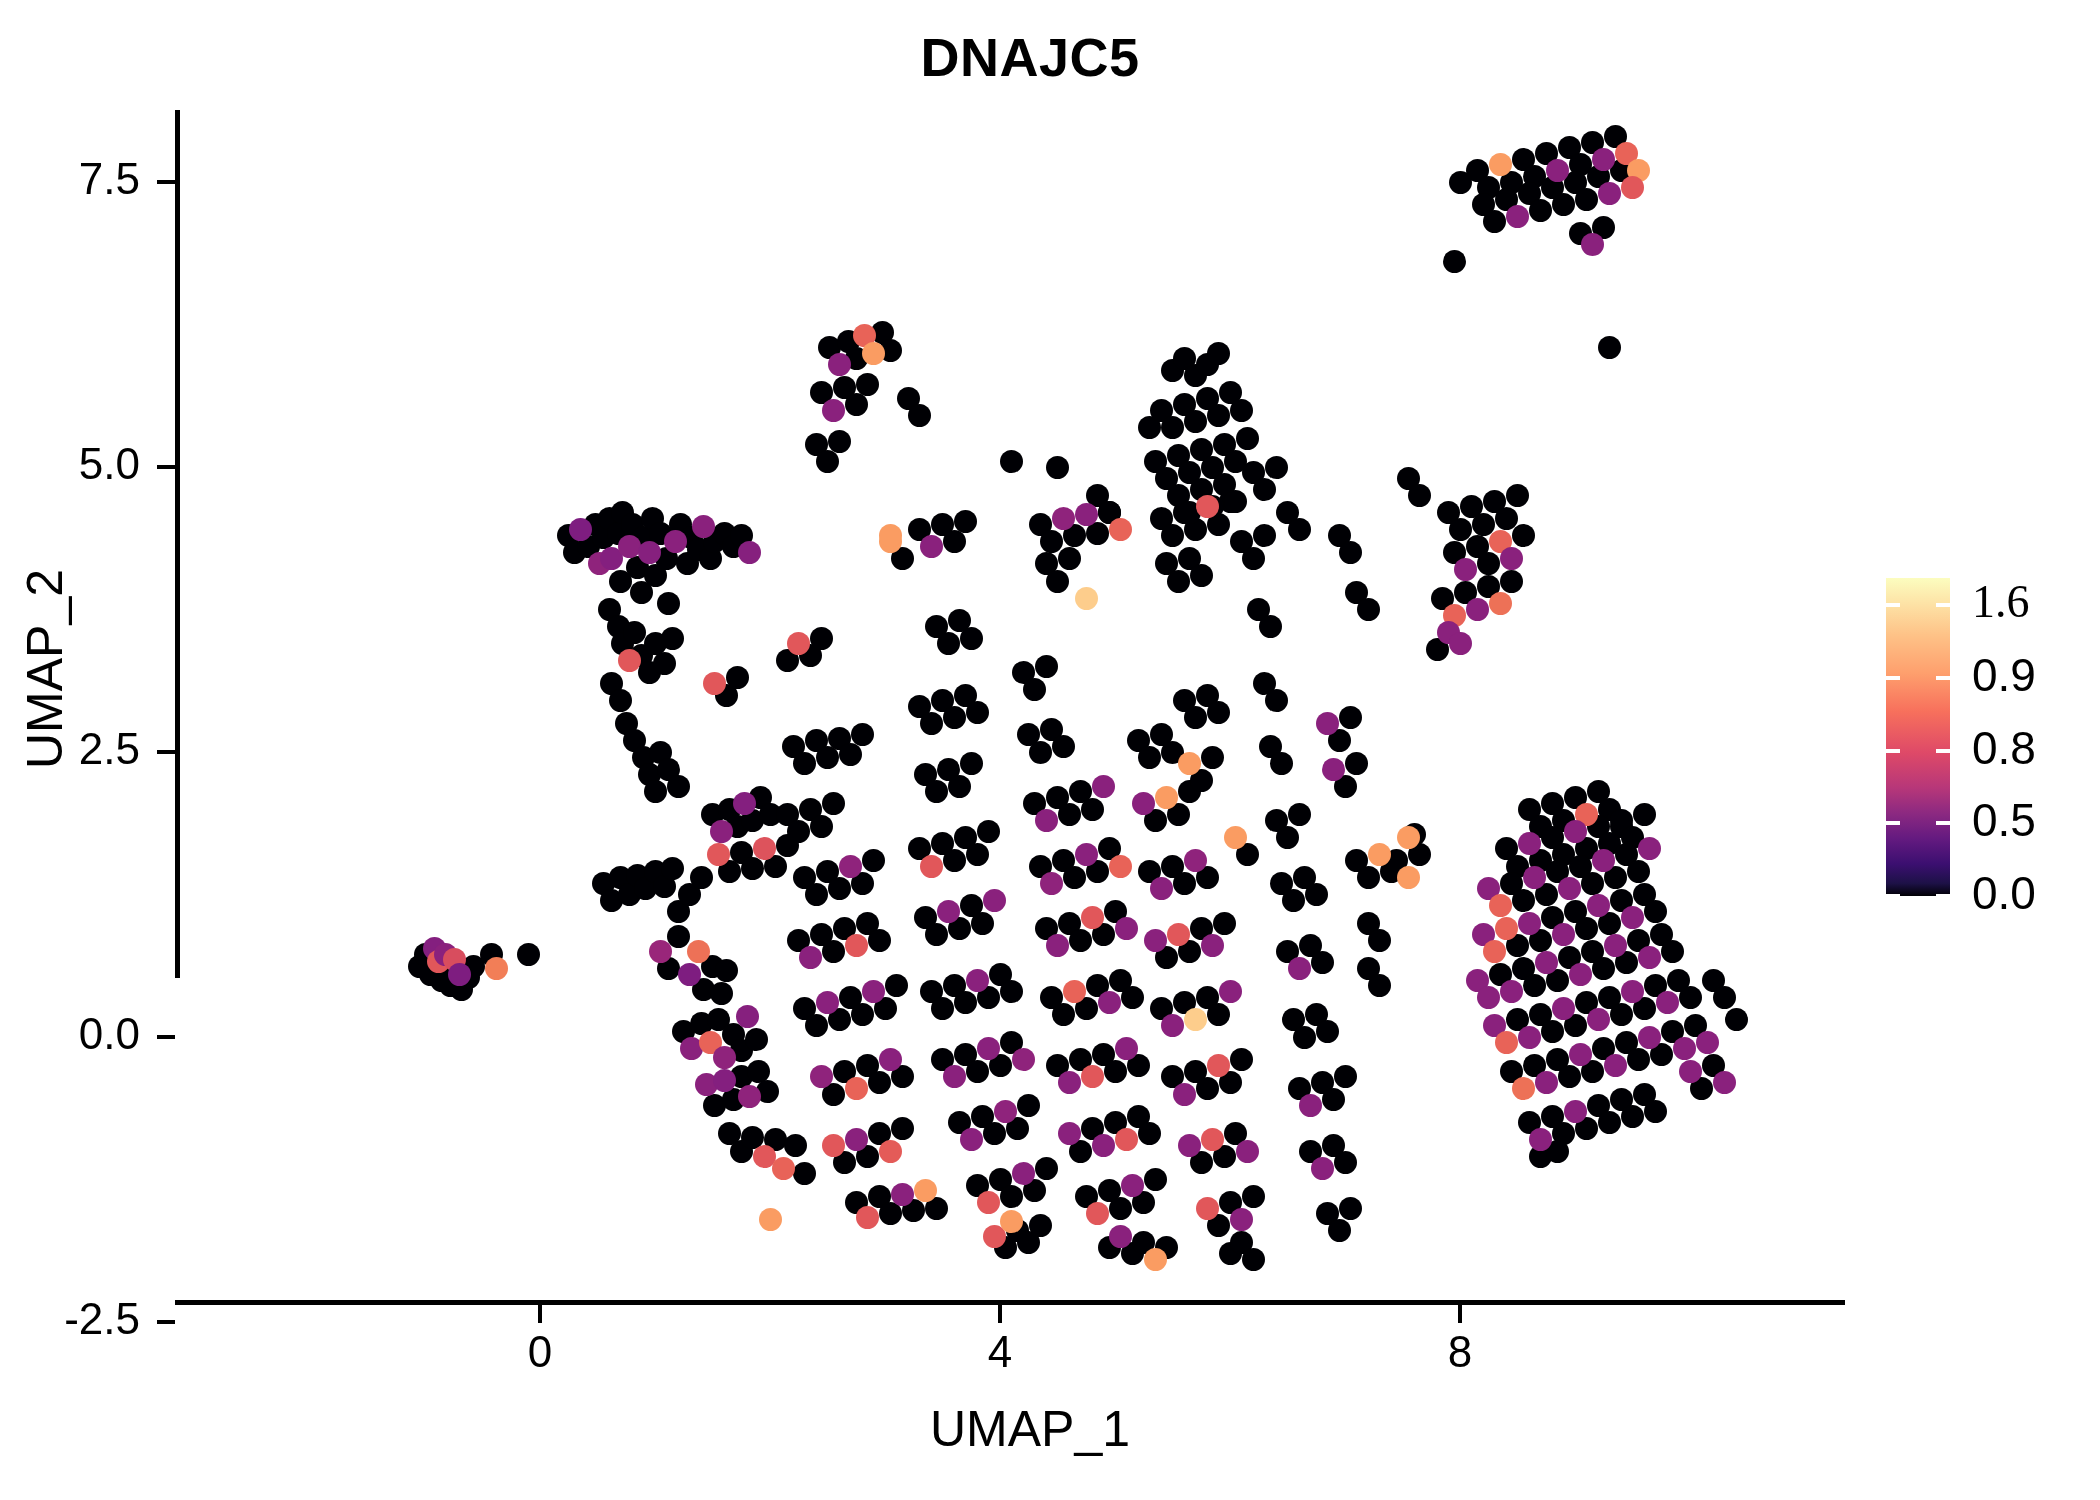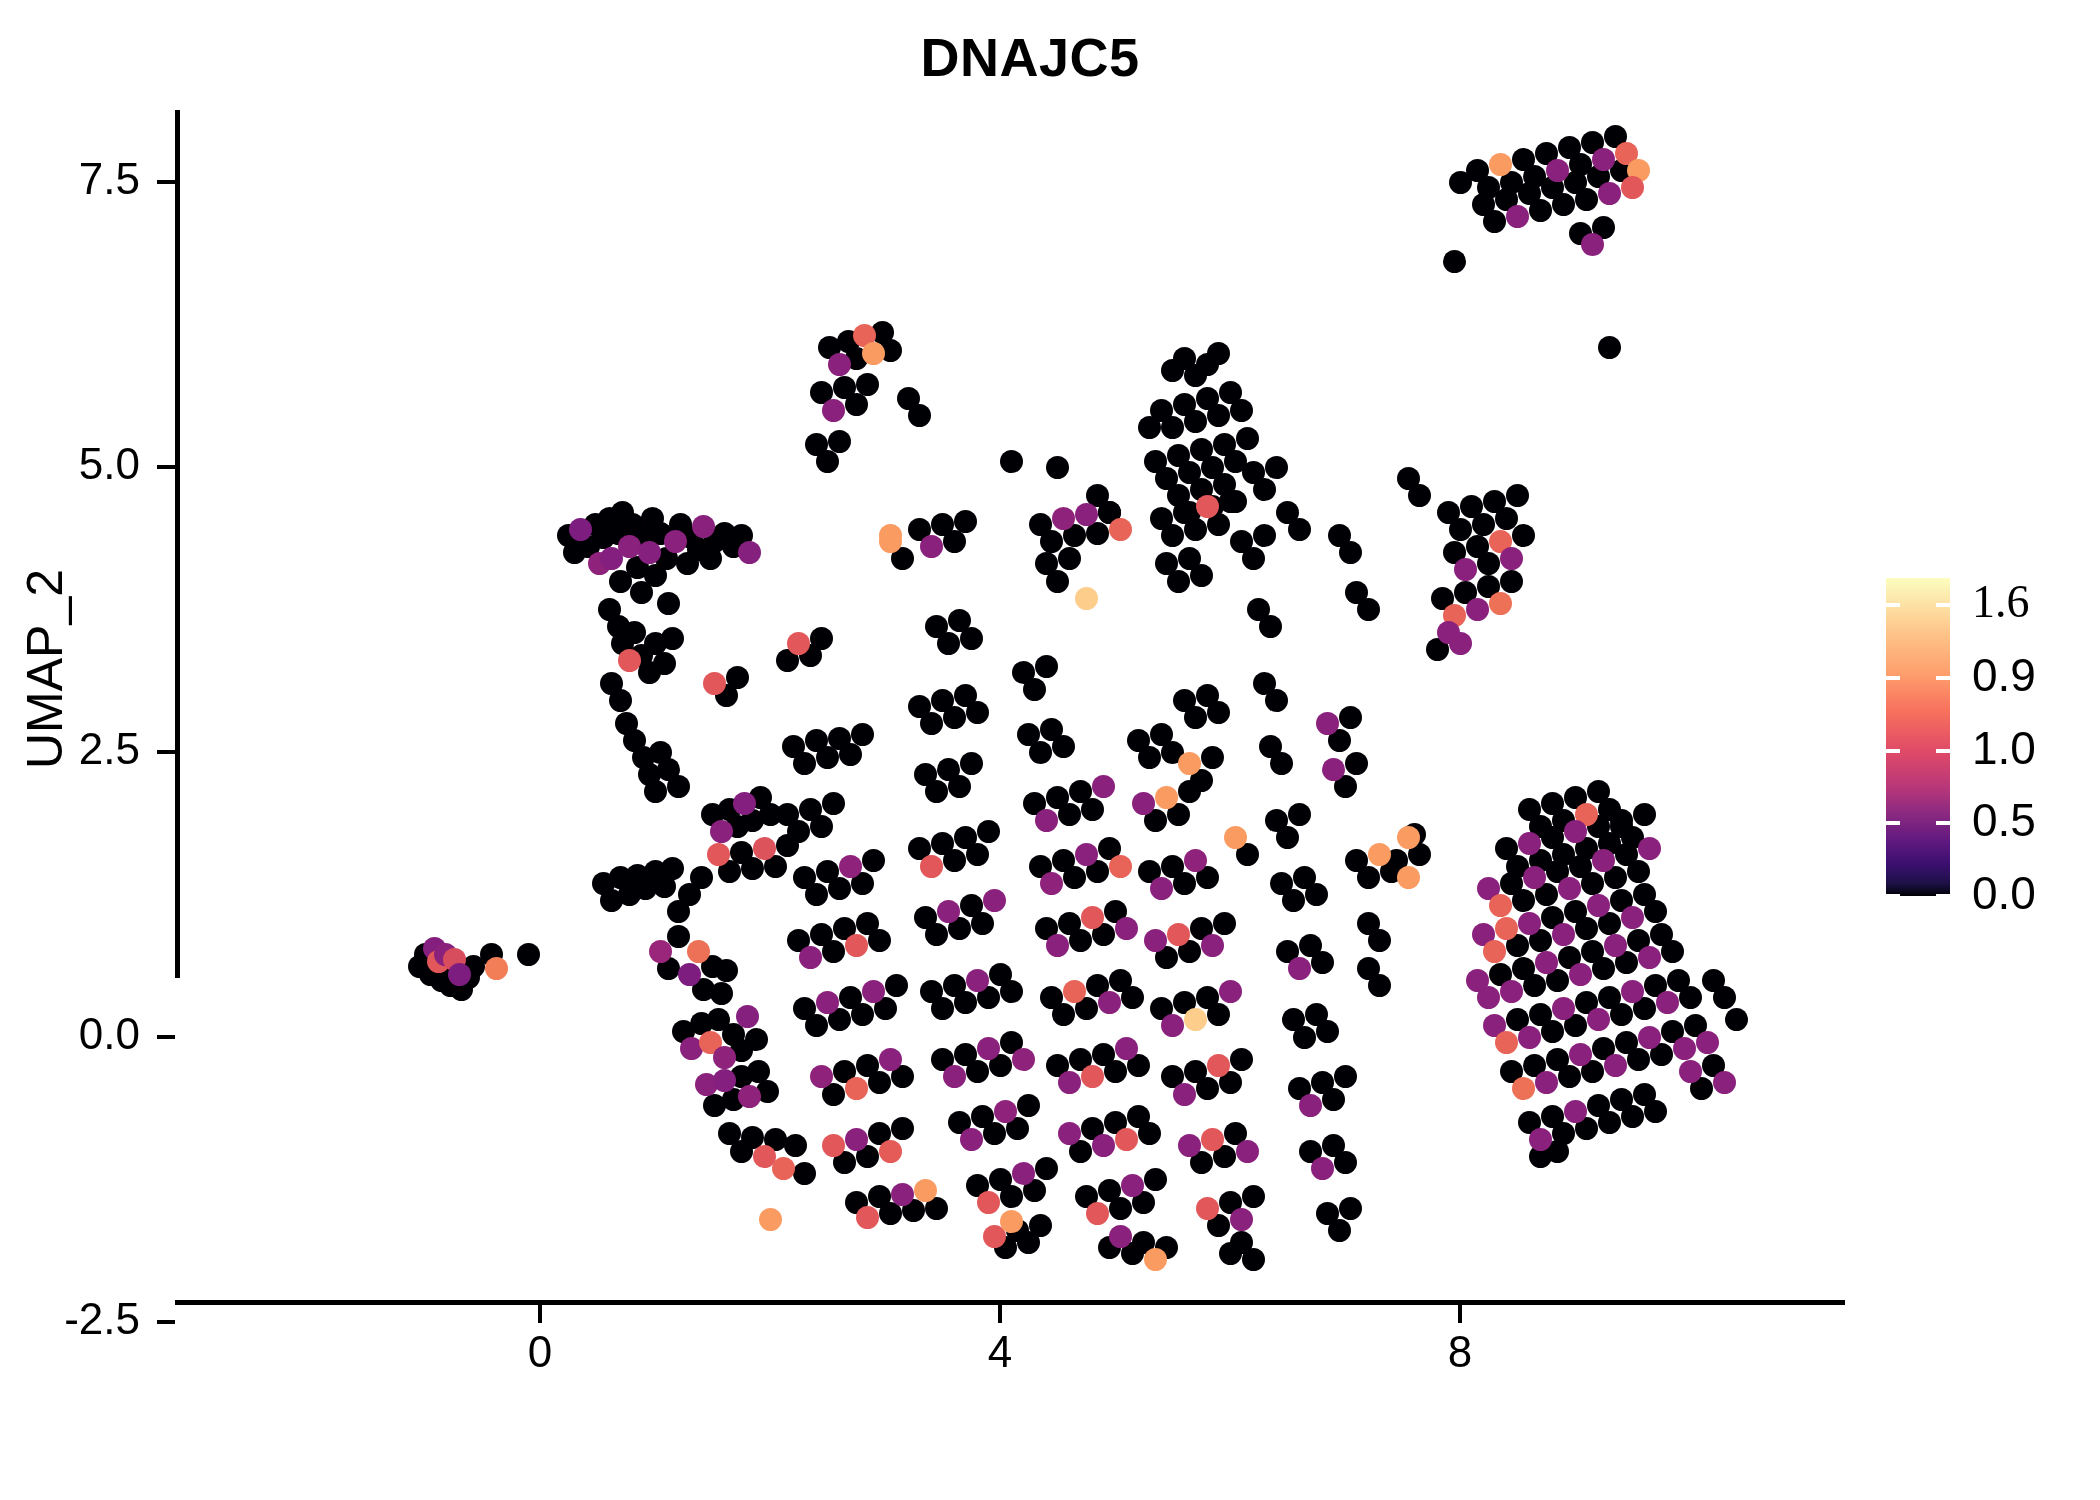--- a/index.html
+++ b/index.html
@@ -809,7 +809,7 @@
   <div id="legend-labels">
       <div class="legend-label" style="top: 866px;">0.0</div>
       <div class="legend-label" style="top: 793.314px;">0.5</div>
-      <div class="legend-label" style="top: 720.629px;">1.0</div>
+      <div class="legend-label" style="top: 720.629px;">0.8</div>
       <div class="legend-label" style="top: 647.943px;">0.9</div>
       <div class="legend-label" style="top: 575.257px; font-family: Liberation Serif, serif;">1.6</div>
     </div>

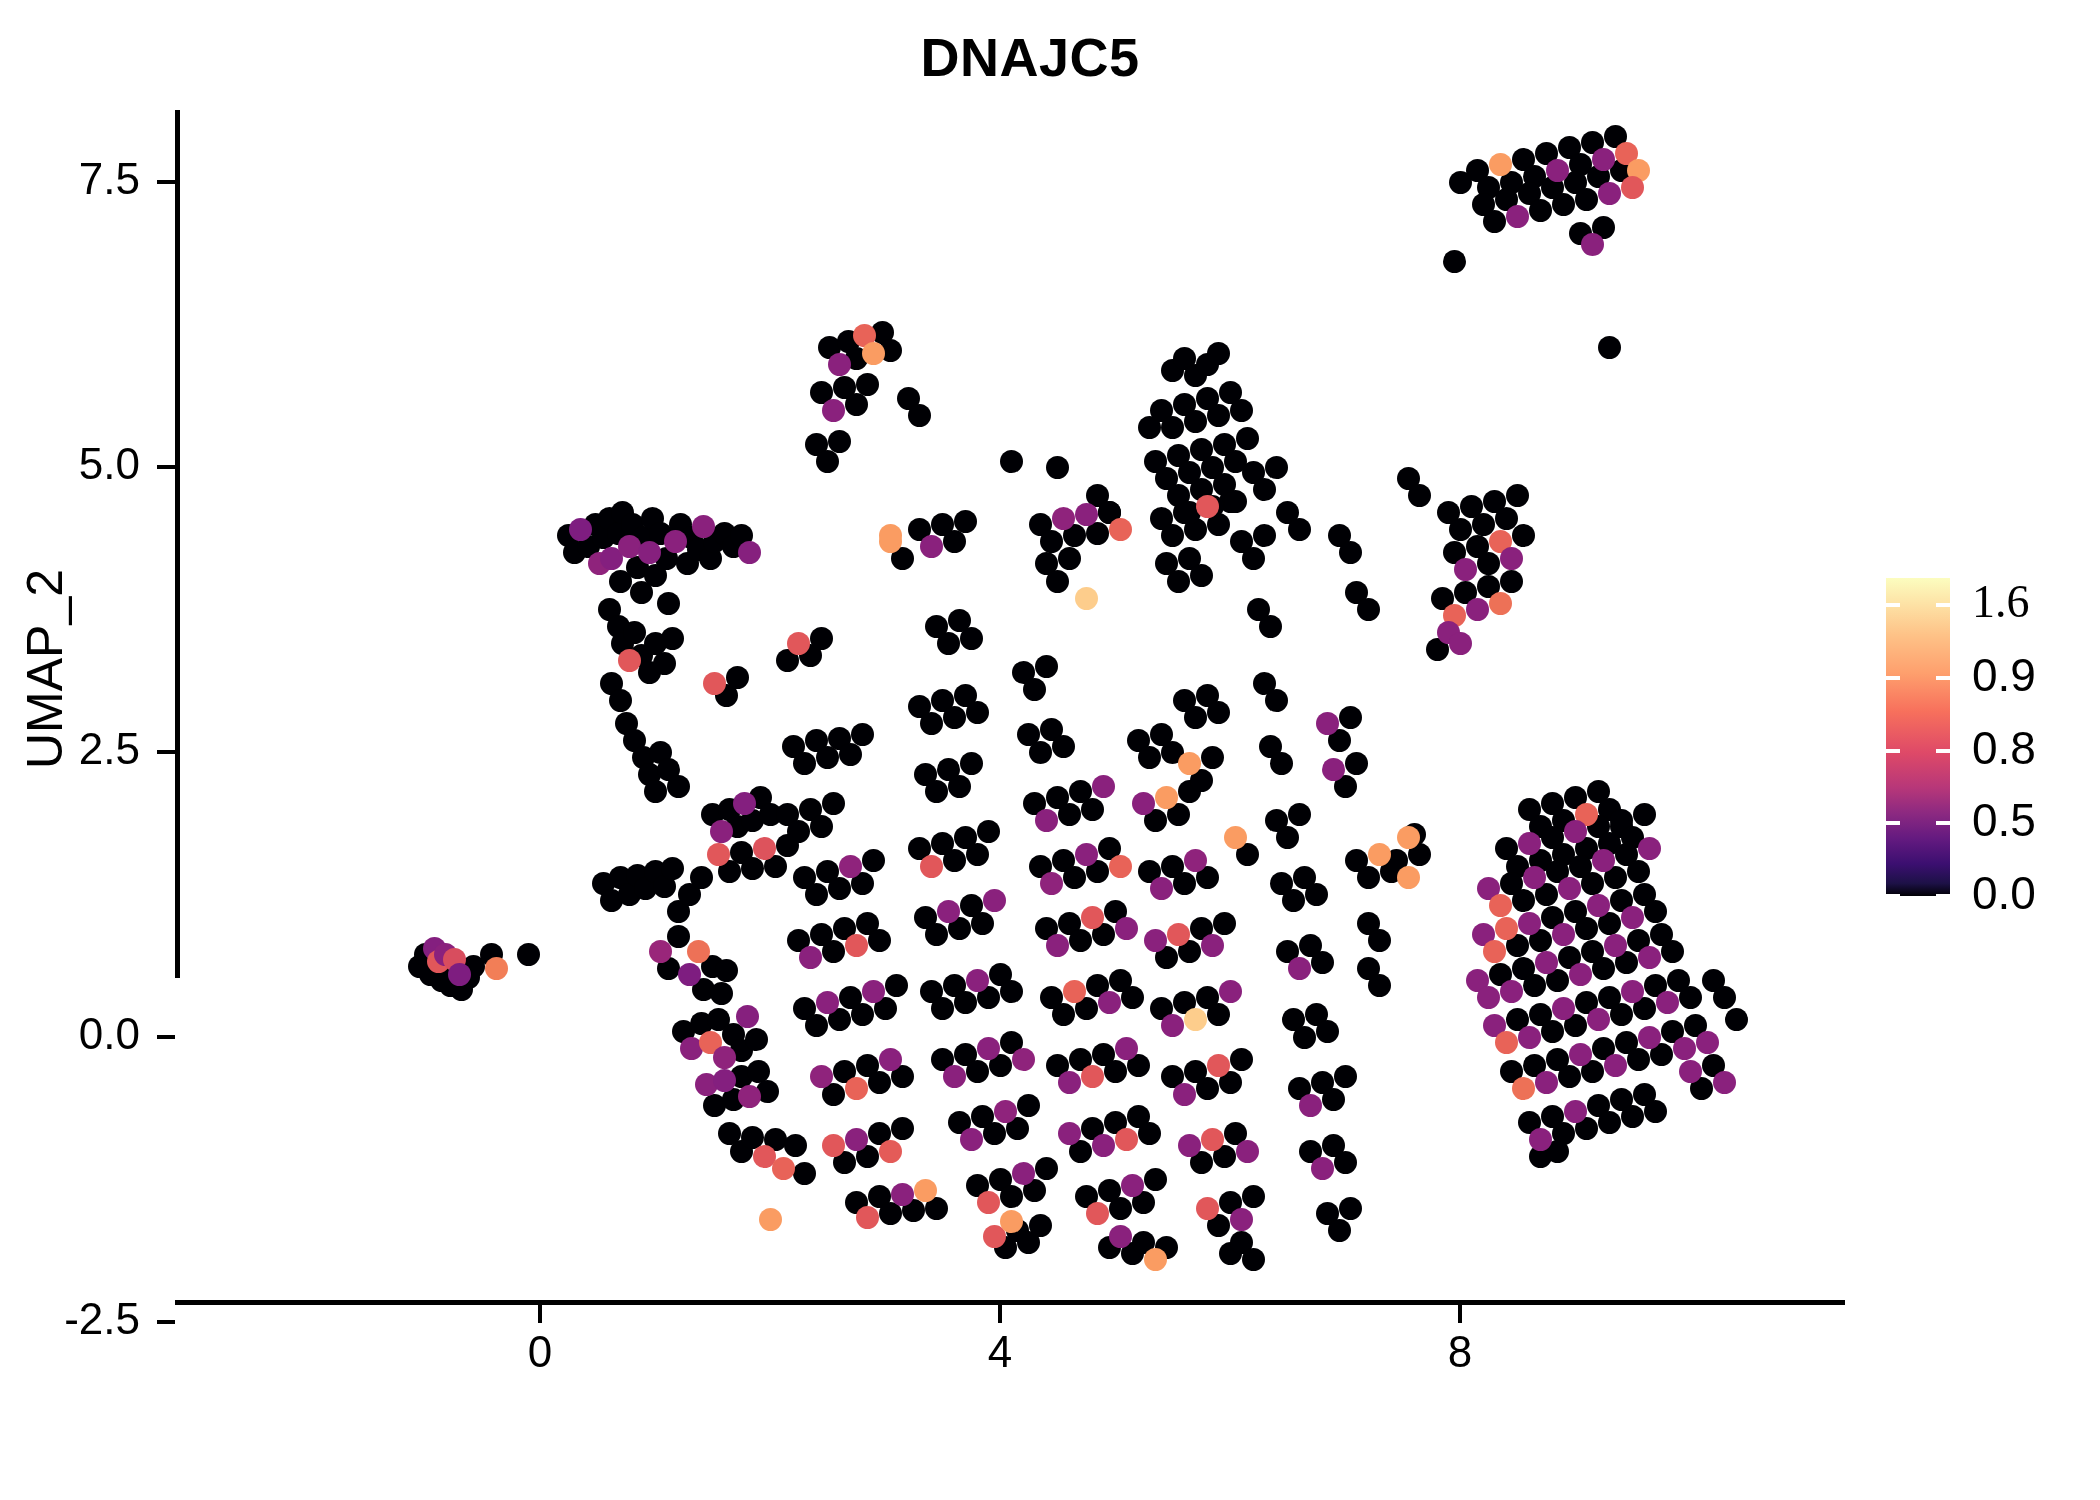--- a/index.html
+++ b/index.html
@@ -62,6 +62,7 @@
     </div>
 
   <div id="ylabel">UMAP_2</div>
+  <div id="xlabel">UMAP_1</div>
 
   <div id="points-layer">
       <div class="pt" style="left: 407.75px; top: 954.82px; background: rgb(0, 0, 4); z-index: 2;"></div>

